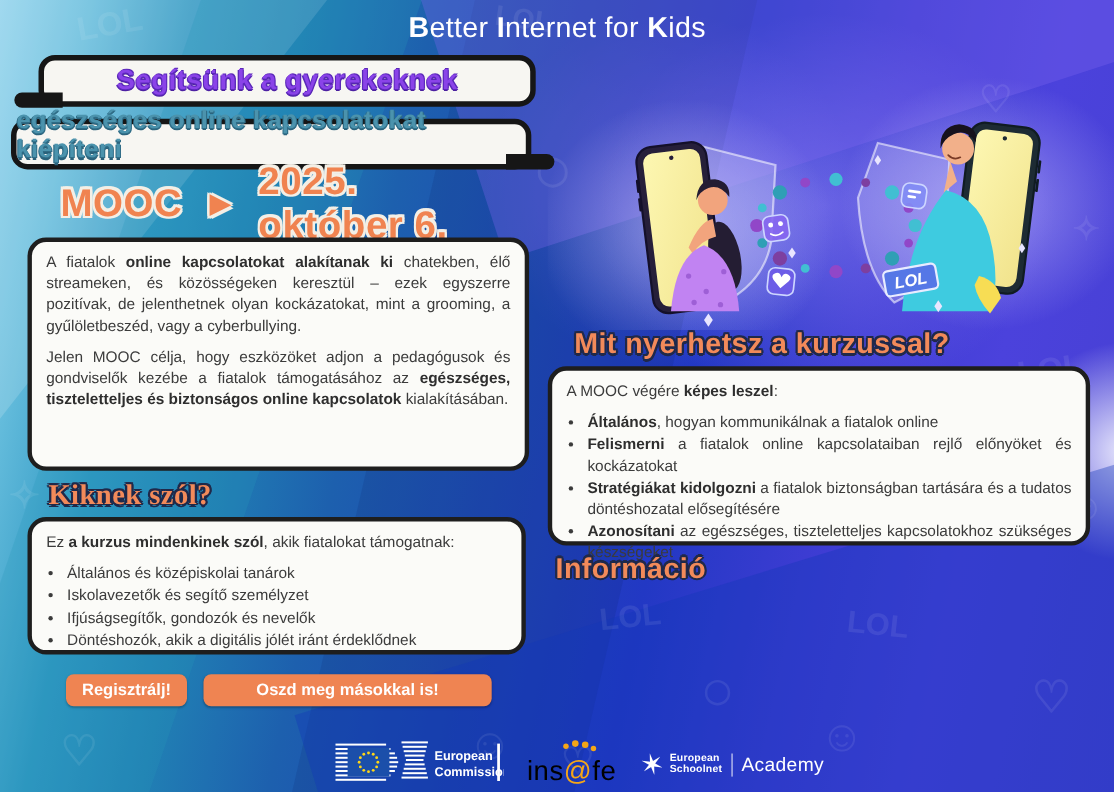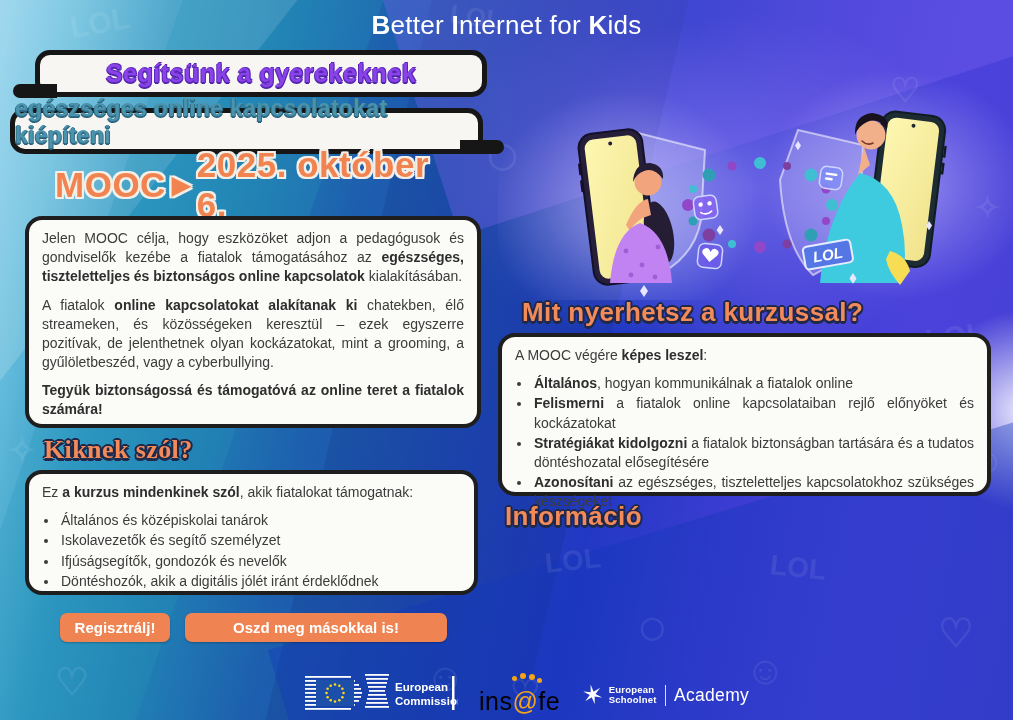--- a/index.html
+++ b/index.html
@@ -56,7 +56,7 @@
   
   .mooc{
     position:absolute;left:55px;top:160px;width:410px;height:50px;
-    display:flex;align-items:center;justify-content:center;gap:6px;
+    display:flex;align-items:center;justify-content:center;gap:25px;
     font-size:35px;font-weight:800;color:#f08350;letter-spacing:.5px;
     text-shadow:-2px -2px 0 #f3efe6,2px -2px 0 #f3efe6,-2px 2px 0 #f3efe6,2px 2px 0 #f3efe6,
                 -2px 0 0 #f3efe6,2px 0 0 #f3efe6,0 -2px 0 #f3efe6,0 2px 0 #f3efe6;

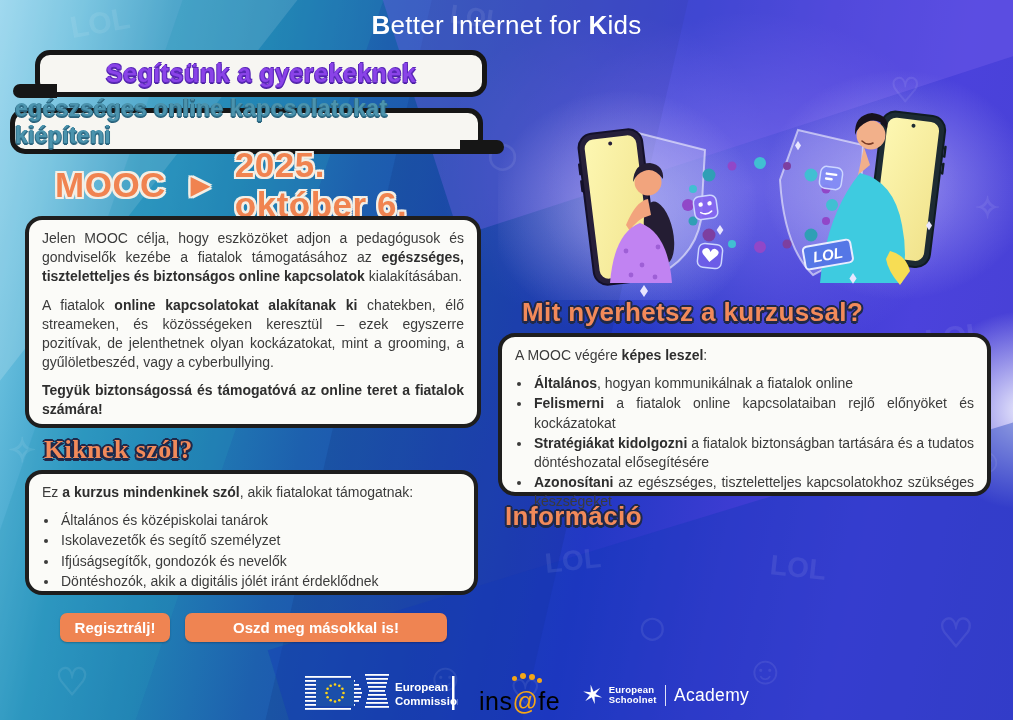--- a/index.html
+++ b/index.html
@@ -158,8 +158,8 @@
   </div>
 
   <div class="wbox box-about justify">
+    <p><span>A fiatalok </span><span class="b">online kapcsolatokat alakítanak ki</span><span> chatekben, élő streameken, és közösségeken keresztül – ezek egyszerre pozitívak, de jelenthetnek olyan kockázatokat, mint a grooming, a gyűlöletbeszéd, vagy a cyberbullying.</span></p>
     <p><span>Jelen MOOC célja, hogy eszközöket adjon a pedagógusok és gondviselők kezébe a fiatalok támogatásához az </span><span class="b">egészséges, tiszteletteljes és biztonságos online kapcsolatok</span><span> kialakításában.</span></p>
-    <p><span>A fiatalok </span><span class="b">online kapcsolatokat alakítanak ki</span><span> chatekben, élő streameken, és közösségeken keresztül – ezek egyszerre pozitívak, de jelenthetnek olyan kockázatokat, mint a grooming, a gyűlöletbeszéd, vagy a cyberbullying.</span></p>
     <p><span class="b">Tegyük biztonságossá és támogatóvá az online teret a fiatalok számára!</span></p>
   </div>
 

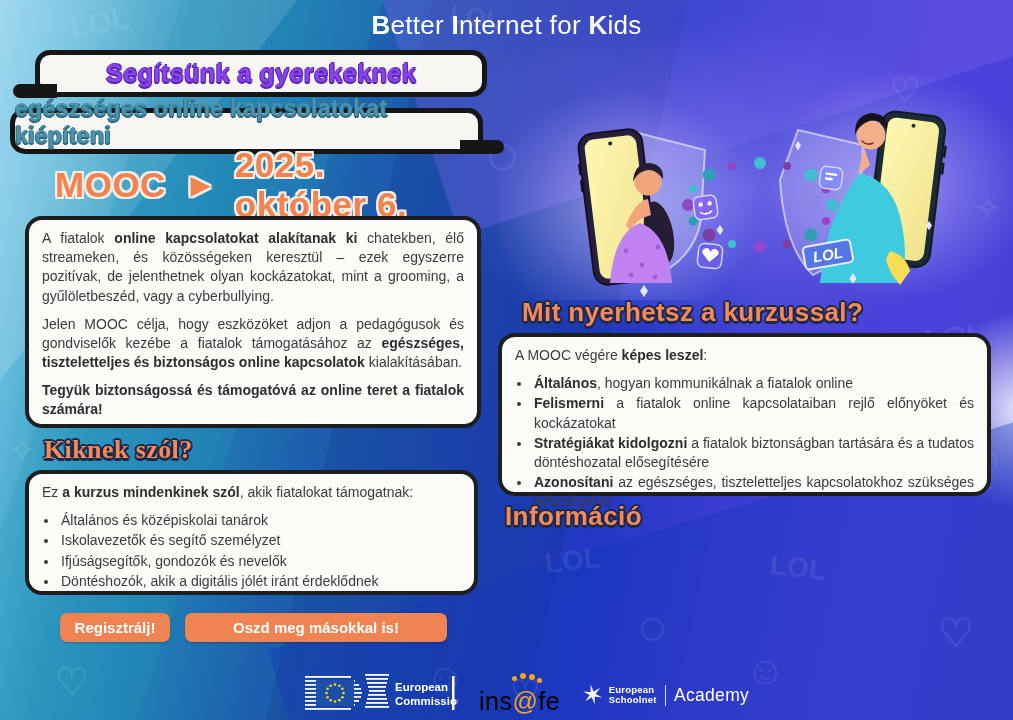--- a/index.html
+++ b/index.html
@@ -160,7 +160,6 @@
   <div class="wbox box-about justify">
     <p><span>A fiatalok </span><span class="b">online kapcsolatokat alakítanak ki</span><span> chatekben, élő streameken, és közösségeken keresztül – ezek egyszerre pozitívak, de jelenthetnek olyan kockázatokat, mint a grooming, a gyűlöletbeszéd, vagy a cyberbullying.</span></p>
     <p><span>Jelen MOOC célja, hogy eszközöket adjon a pedagógusok és gondviselők kezébe a fiatalok támogatásához az </span><span class="b">egészséges, tiszteletteljes és biztonságos online kapcsolatok</span><span> kialakításában.</span></p>
-    <p><span class="b">Tegyük biztonságossá és támogatóvá az online teret a fiatalok számára!</span></p>
   </div>
 
   <div class="h-orange h-kiknek">Kiknek szól?</div>

